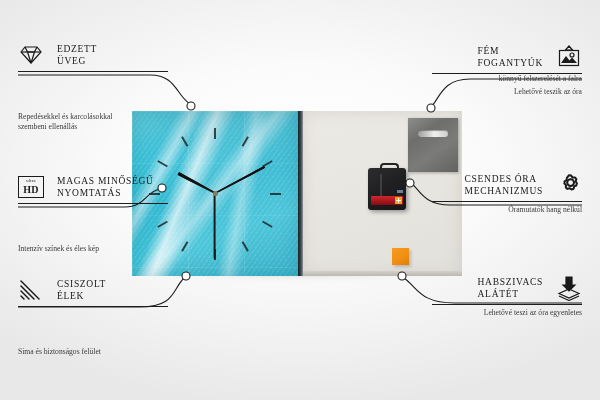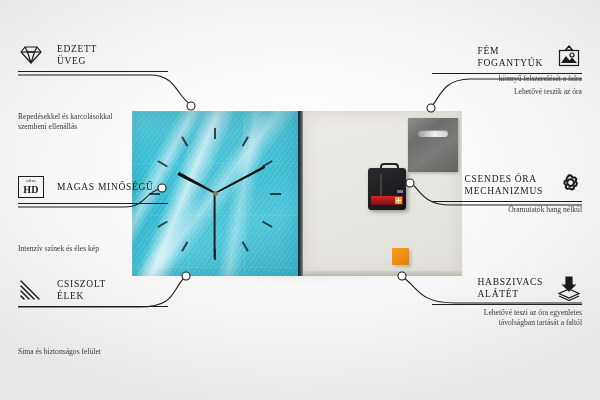--- a/index.html
+++ b/index.html
@@ -436,6 +436,7 @@
       </span>
       <div>
         <div class="title">MAGAS MINŐSÉGŰ</div>
+        <div class="title">NYOMTATÁS</div>
       </div>
     </div>
     <div class="rule"></div>

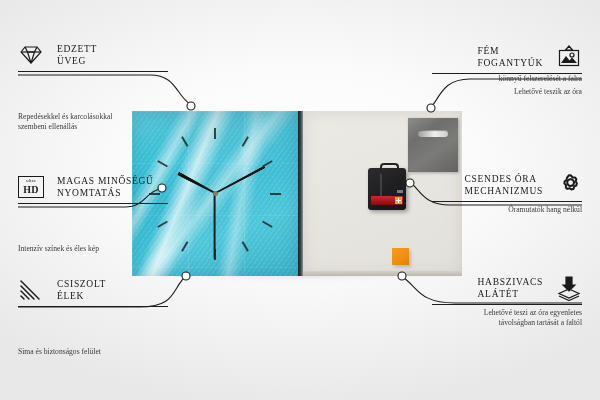--- a/index.html
+++ b/index.html
@@ -525,7 +525,6 @@
     </div>
     <div class="rule"></div>
     <div class="sub">Lehetővé teszi az óra egyenletes</div>
-    <div class="sub" style="margin-top:0;">távolságban tartását a faltól</div>
   </div>
 
 </div>

